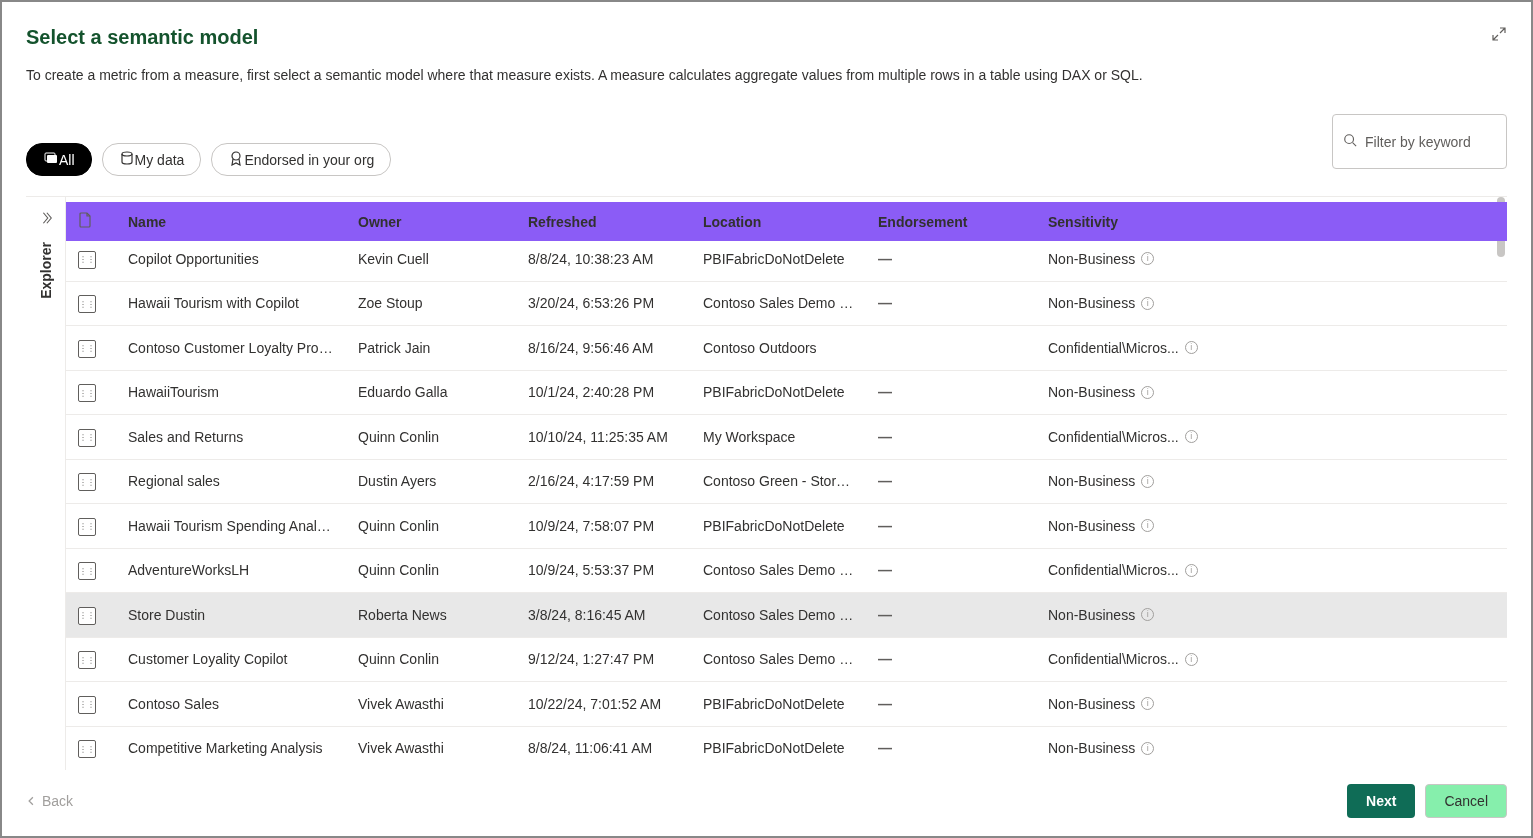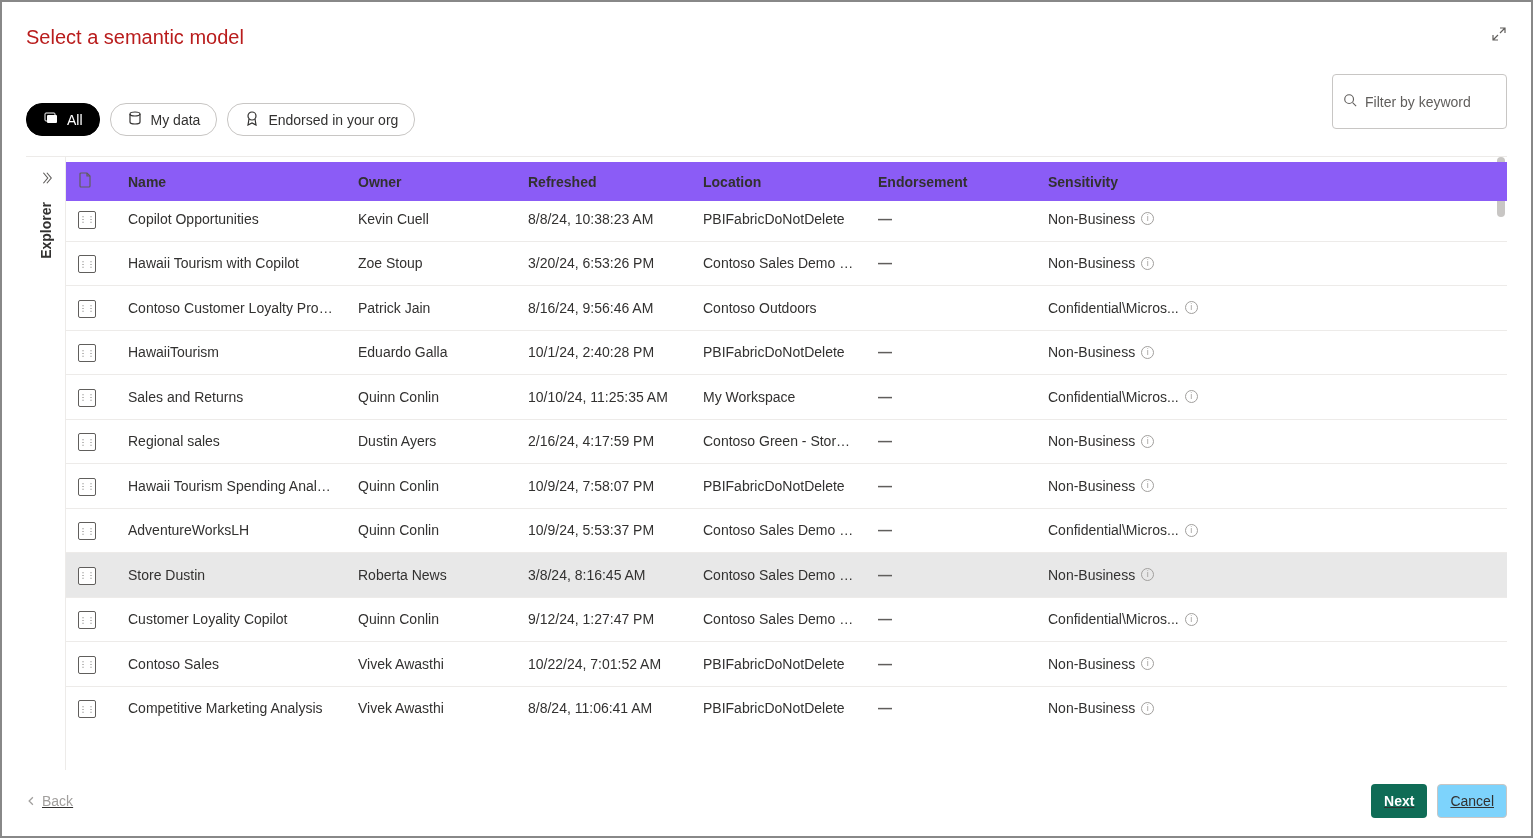--- a/index.html
+++ b/index.html
@@ -32,8 +32,8 @@
     }
     .title {
       font-size: 20px;
-      font-weight: 400;
-      color: #b91c1c;
+      font-weight: 700;
+      color: #14532d;
       margin-bottom: 18px;
     }
     .expand-icon {

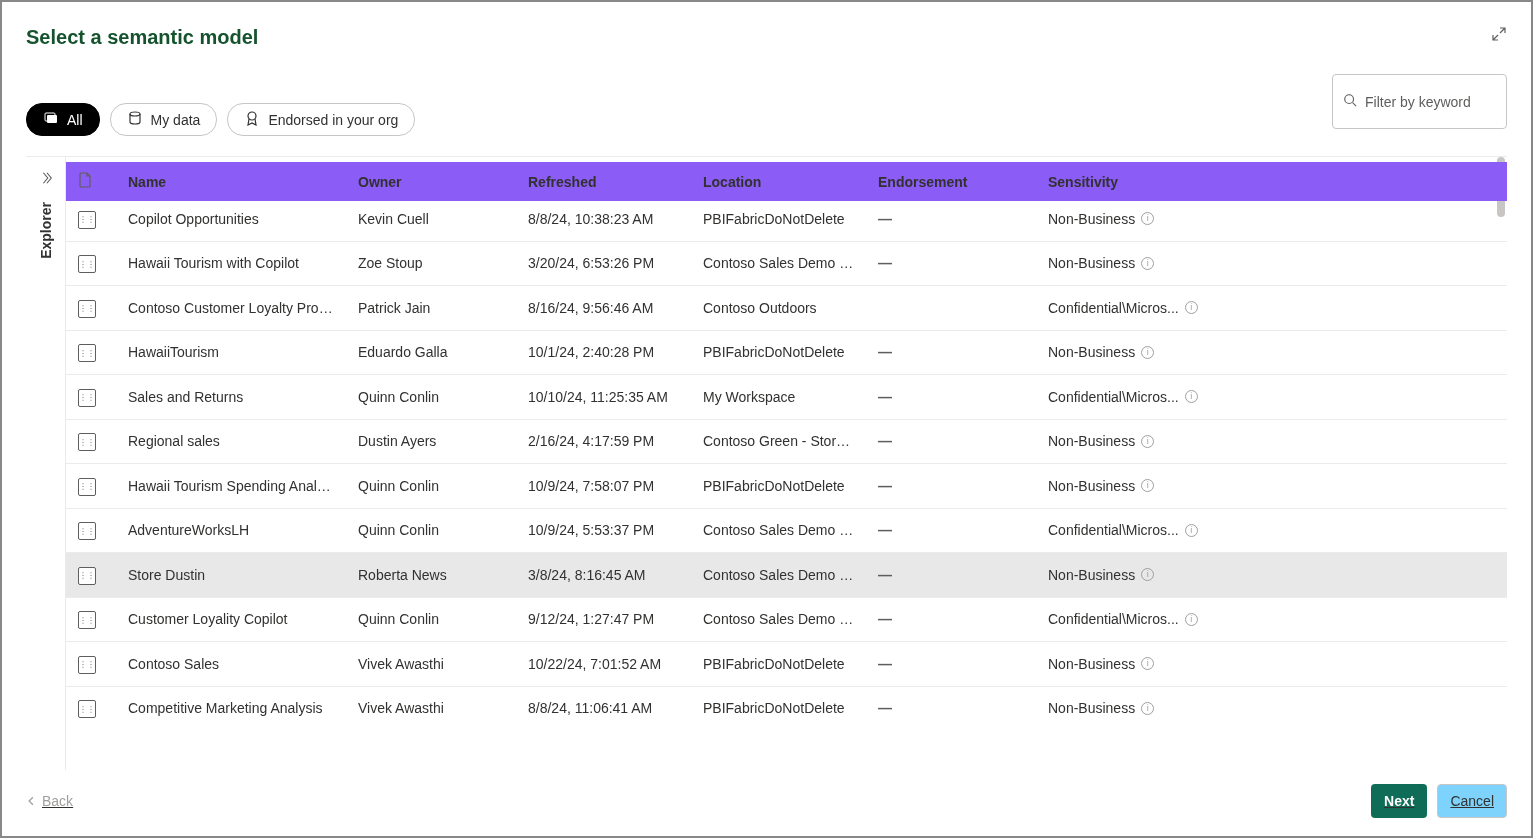--- a/index.html
+++ b/index.html
@@ -254,6 +254,7 @@
     </span>
   </div>
 
+  <p class="description">To create a metric from a measure, first select a semantic model where that measure exists. A measure calculates aggregate values from multiple rows in a table using DAX or SQL.</p>
 
   <div class="toolbar">
     <div class="filter-pills">

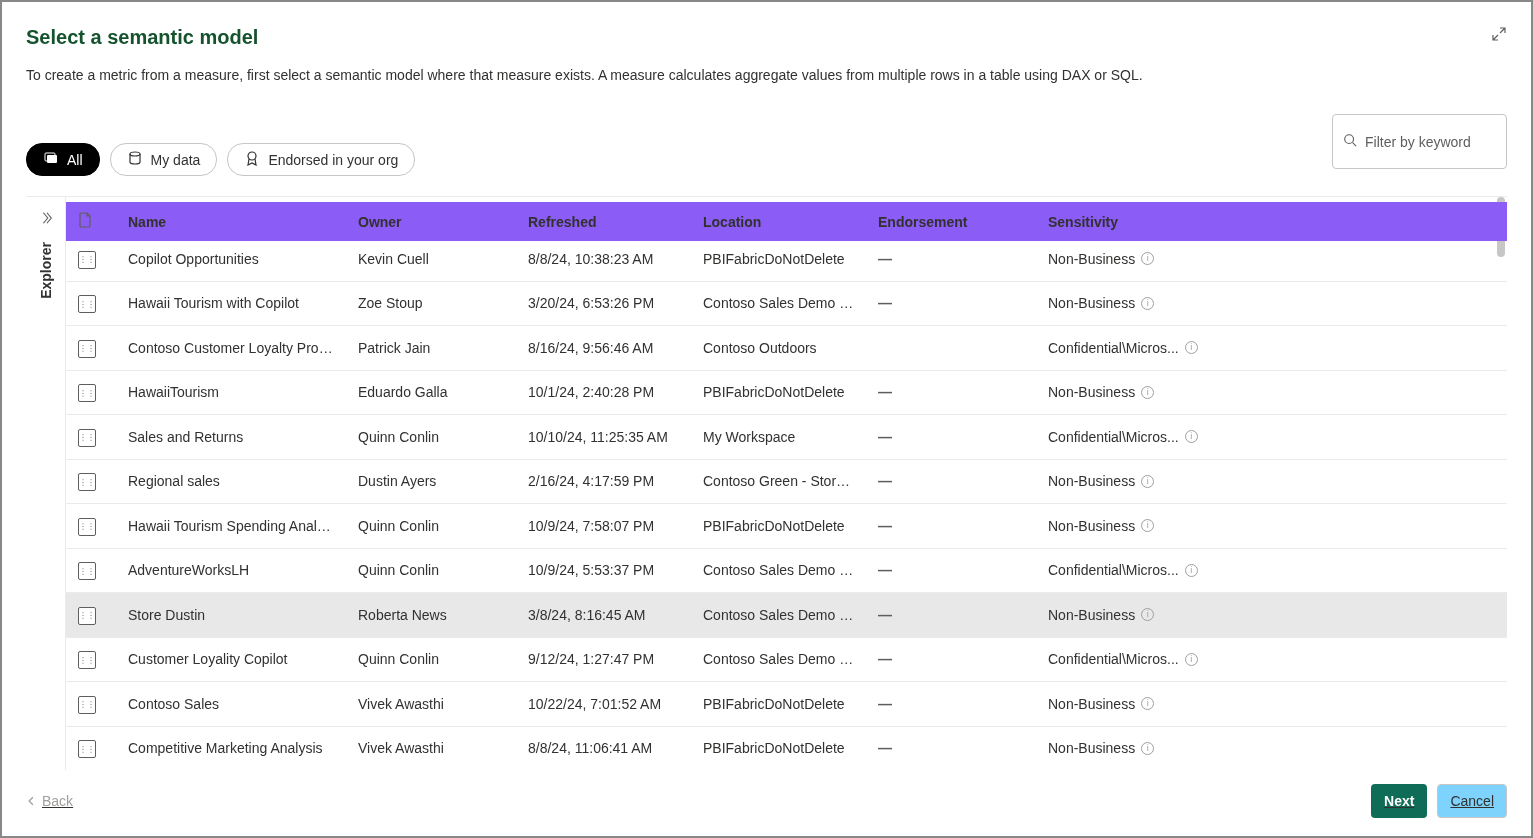--- a/index.html
+++ b/index.html
@@ -58,7 +58,6 @@
     .pill {
       display: inline-flex;
       align-items: center;
-      gap: 8px;
       padding: 6px 16px;
       border-radius: 16px;
       border: 1px solid #c8c6c4;

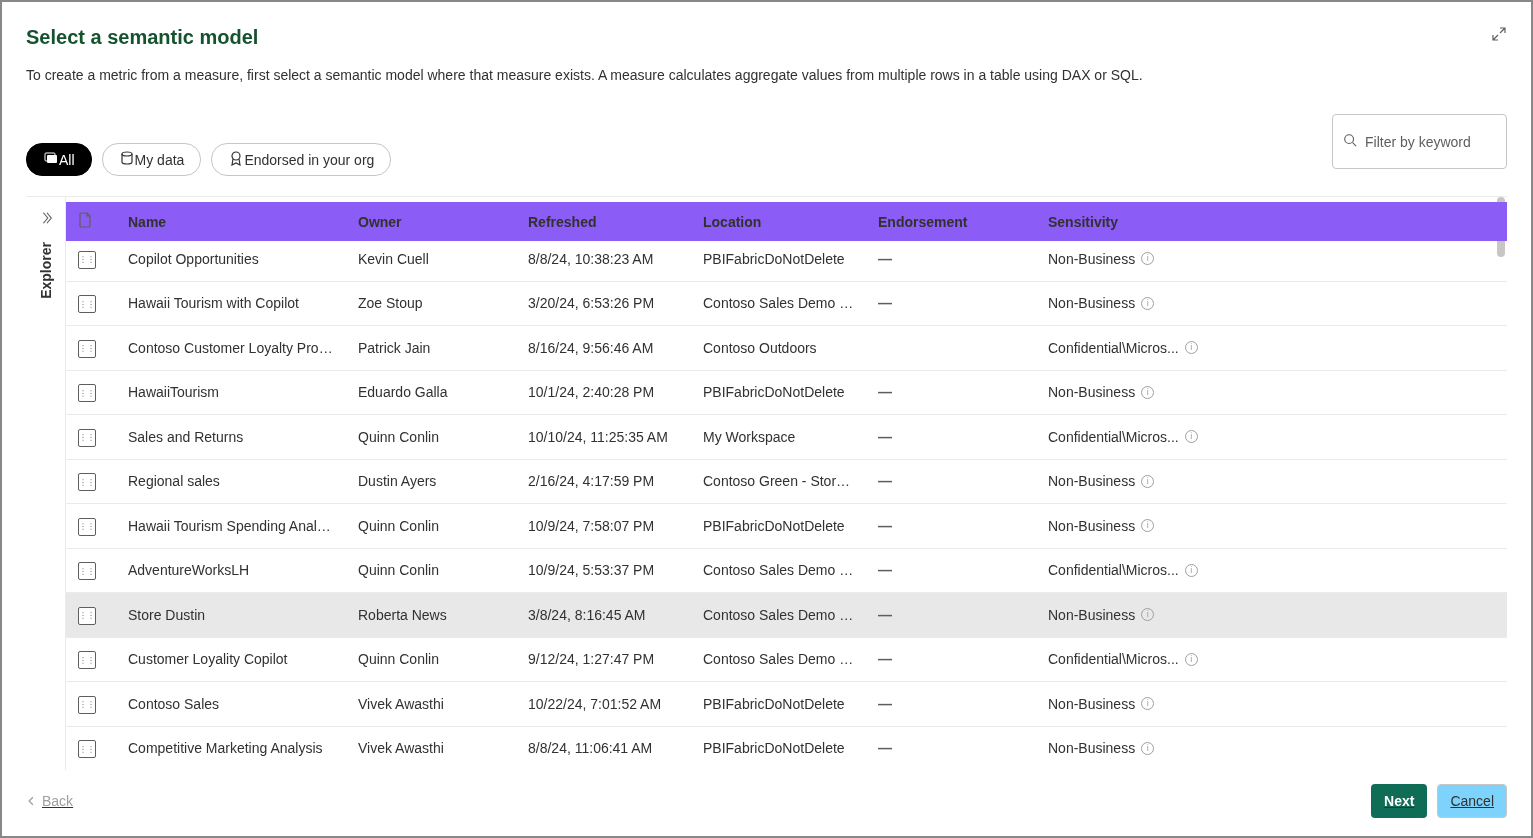--- a/index.html
+++ b/index.html
@@ -198,7 +198,6 @@
       padding: 14px 24px 18px 24px;
       border-top: none;
       background:#fff;
-      text-decoration:underline;
     }
     .back-link {
       display: inline-flex;

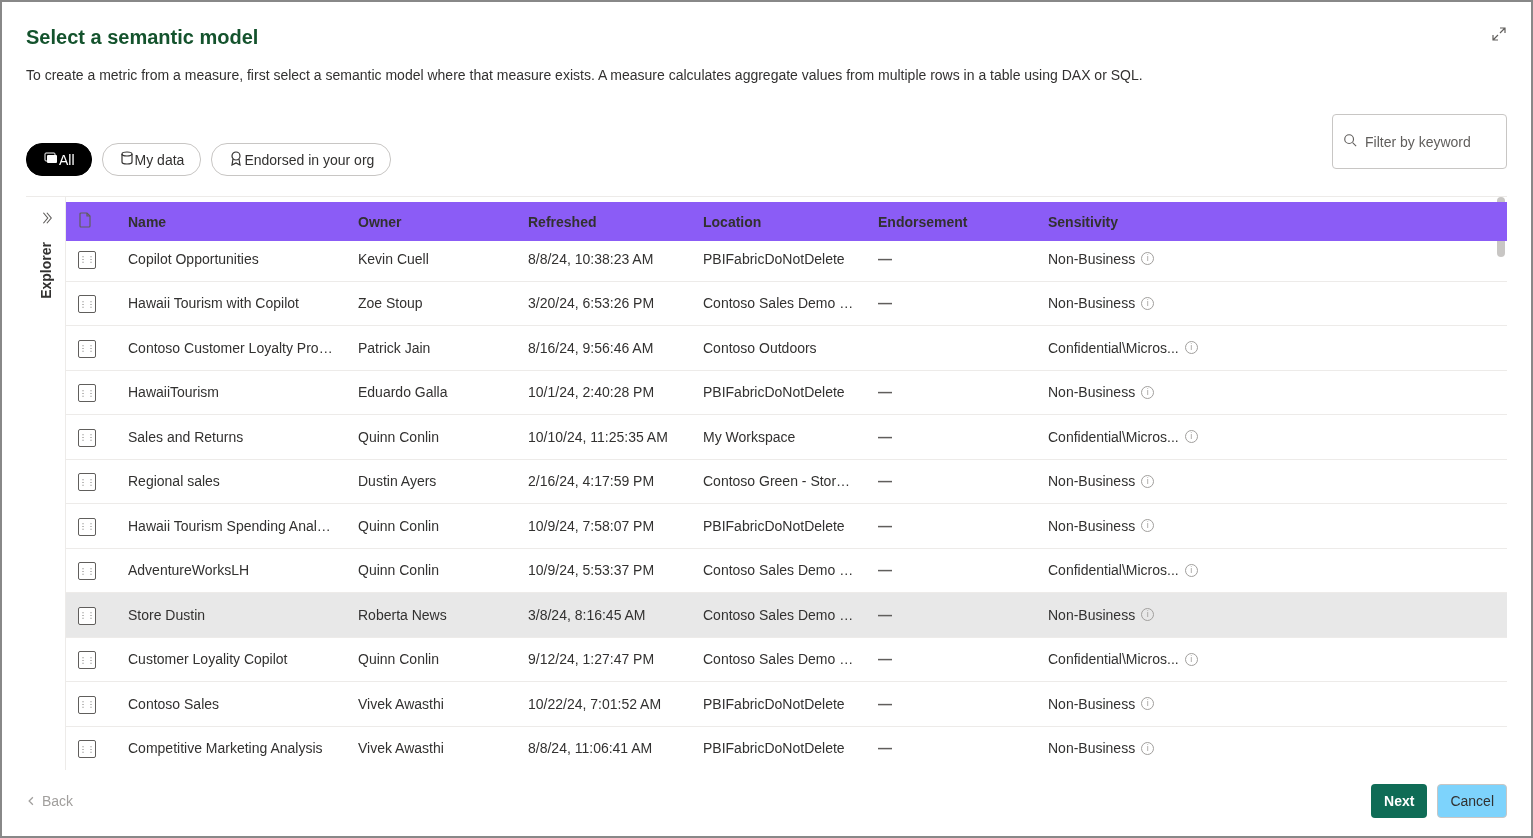--- a/index.html
+++ b/index.html
@@ -212,7 +212,7 @@
       gap: 10px;
     }
     .btn {
-      padding: 8px 12px;
+      padding: 8px 18px;
       border-radius: 4px;
       font-size: 14px;
       cursor: pointer;

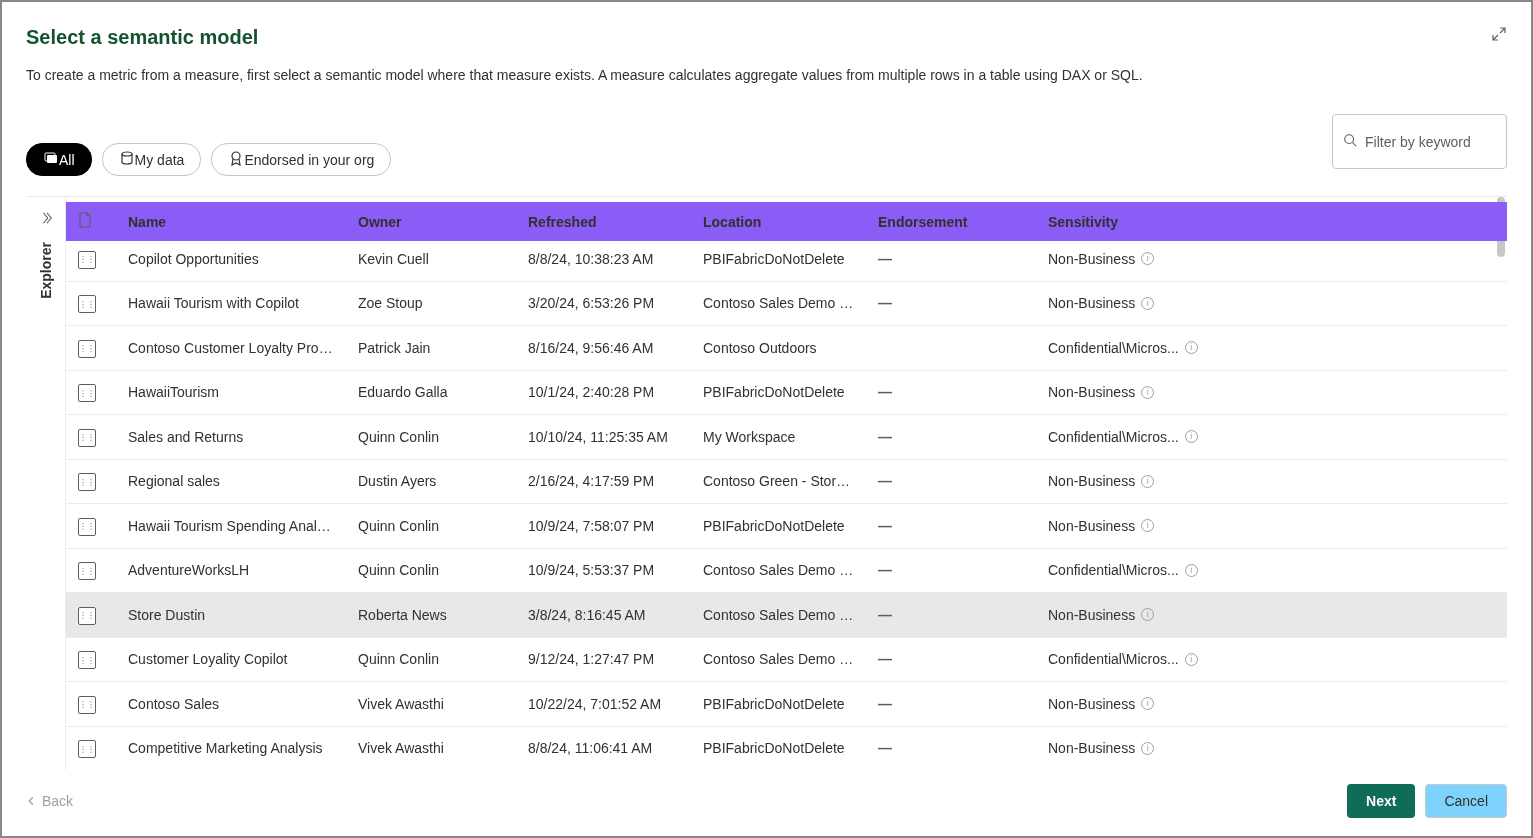--- a/index.html
+++ b/index.html
@@ -224,7 +224,7 @@
       font-weight: 600;
     }
     .btn-secondary {
-      background: #7dd3fc;
+      background: #86efac;
       border: 1px solid #c8c6c4;
       color: #323130;
     }

